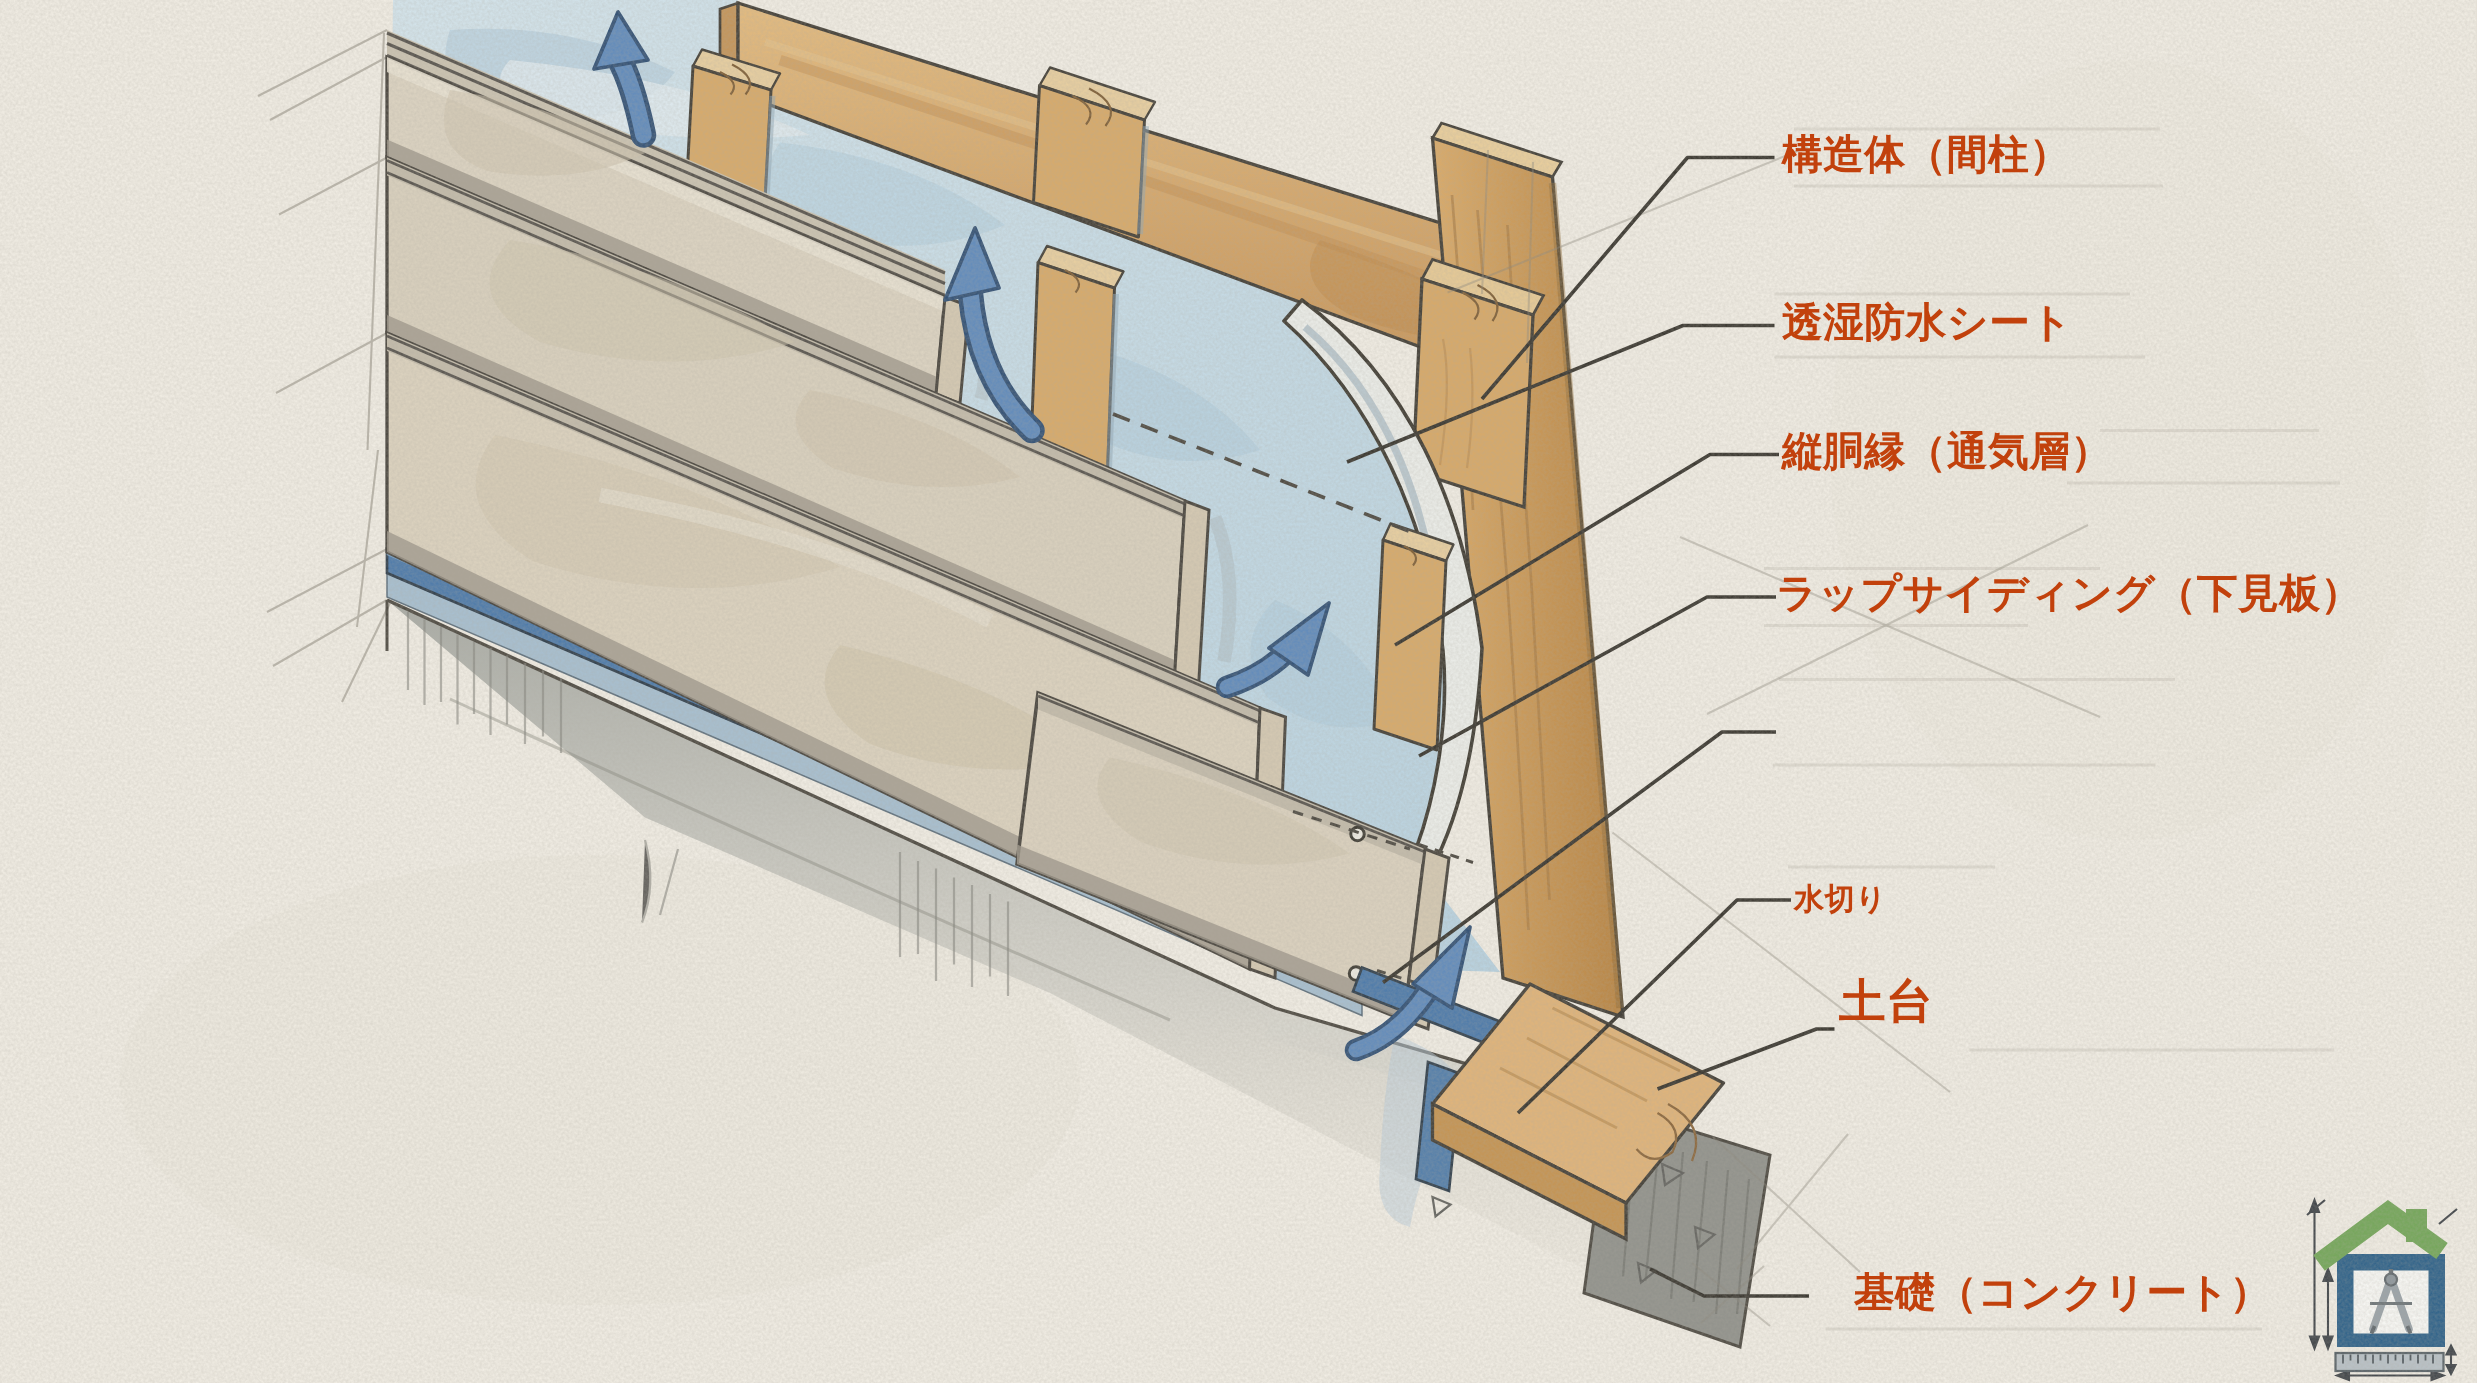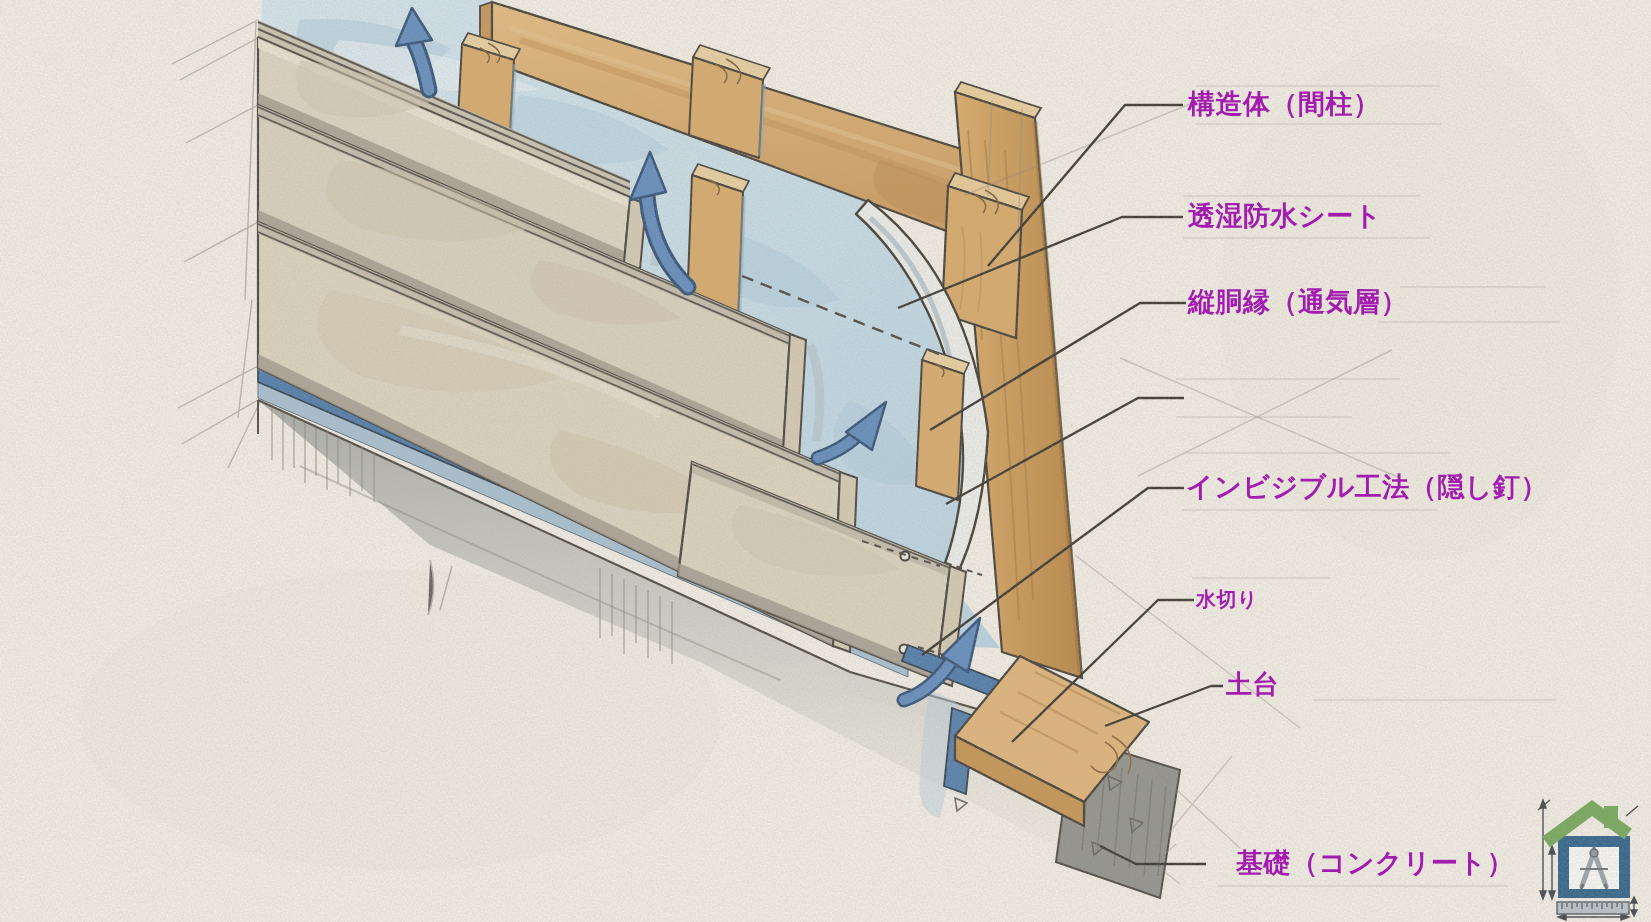--- a/index.html
+++ b/index.html
@@ -9,7 +9,7 @@
   #label-layer{position:absolute;left:0;top:0;width:100%;height:100%;pointer-events:none;}
   .lbl{position:absolute;white-space:nowrap;transform:translateY(-53%);
        font:600 27px/1.2 "DejaVu Sans","Liberation Sans",sans-serif;
-       color:#a21caf;letter-spacing:.5px;}
+       color:#c2410c;letter-spacing:.5px;}
 </style>
 </head>
 <body>

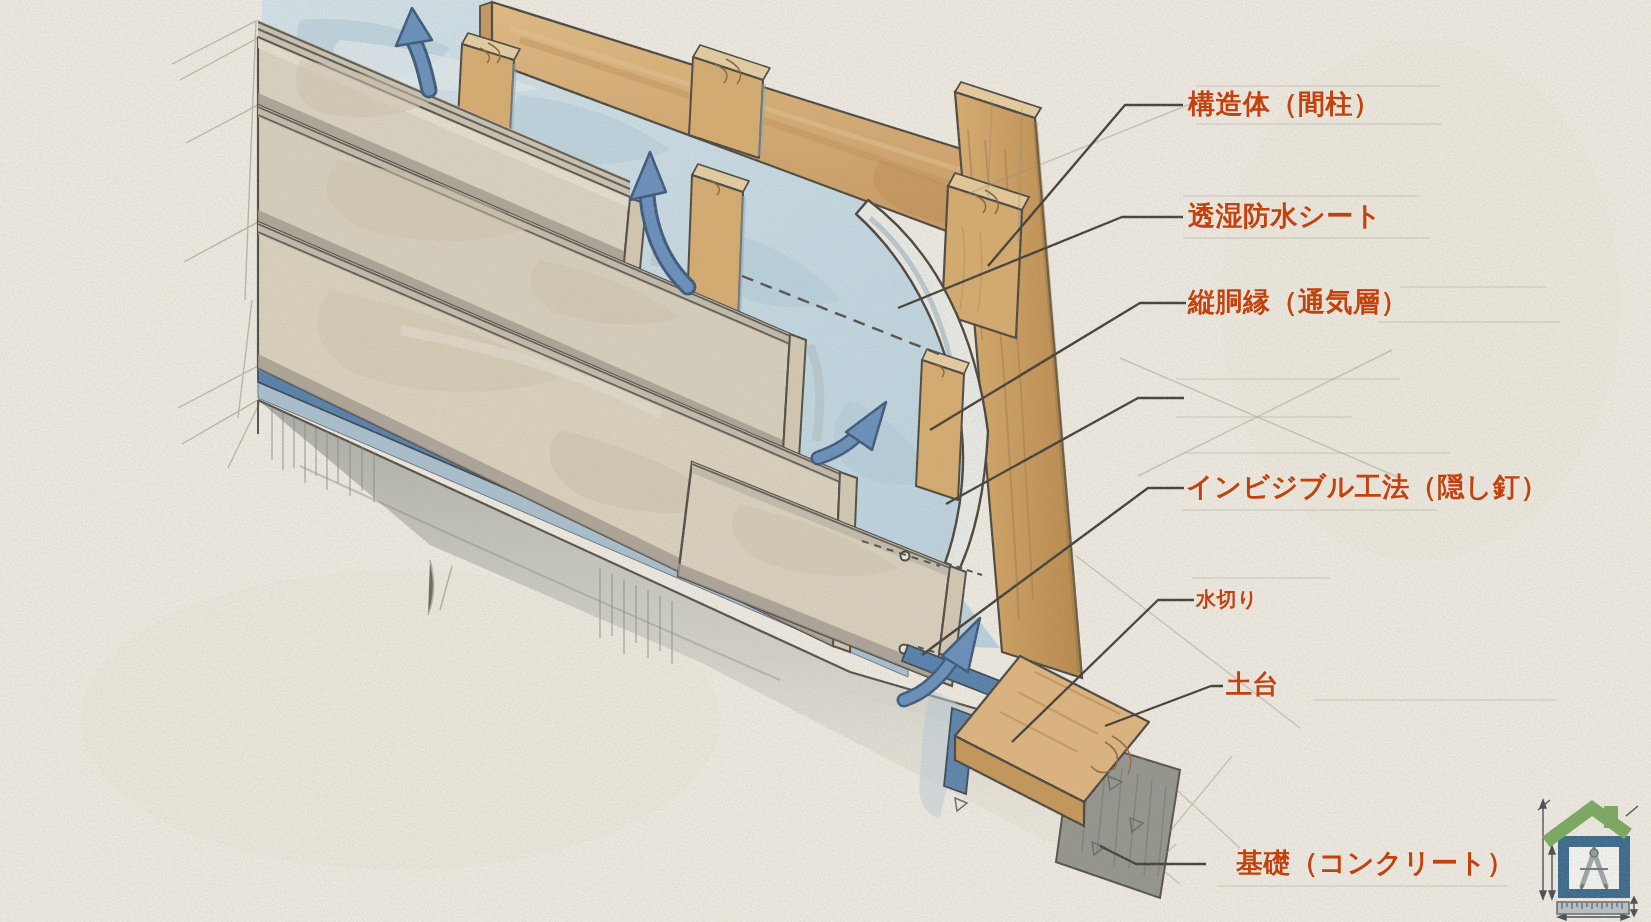--- a/index.html
+++ b/index.html
@@ -326,6 +326,7 @@
       <div class="lbl" style="left: 1188px; top: 105px; font-size: 27px;">構造体（間柱）</div>
       <div class="lbl" style="left: 1188px; top: 217px; font-size: 27px;">透湿防水シート</div>
       <div class="lbl" style="left: 1188px; top: 303px; font-size: 27px;">縦胴縁（通気層）</div>
+      <div class="lbl" style="left: 1184px; top: 398px; font-size: 27px;">ラップサイディング（下見板）</div>
       <div class="lbl" style="left: 1186px; top: 488px; font-size: 27px;">インビジブル工法（隠し釘）</div>
       <div class="lbl" style="left: 1196px; top: 600px; font-size: 20px;">水切り</div>
       <div class="lbl" style="left: 1226px; top: 686px; font-size: 26px;">土台</div>

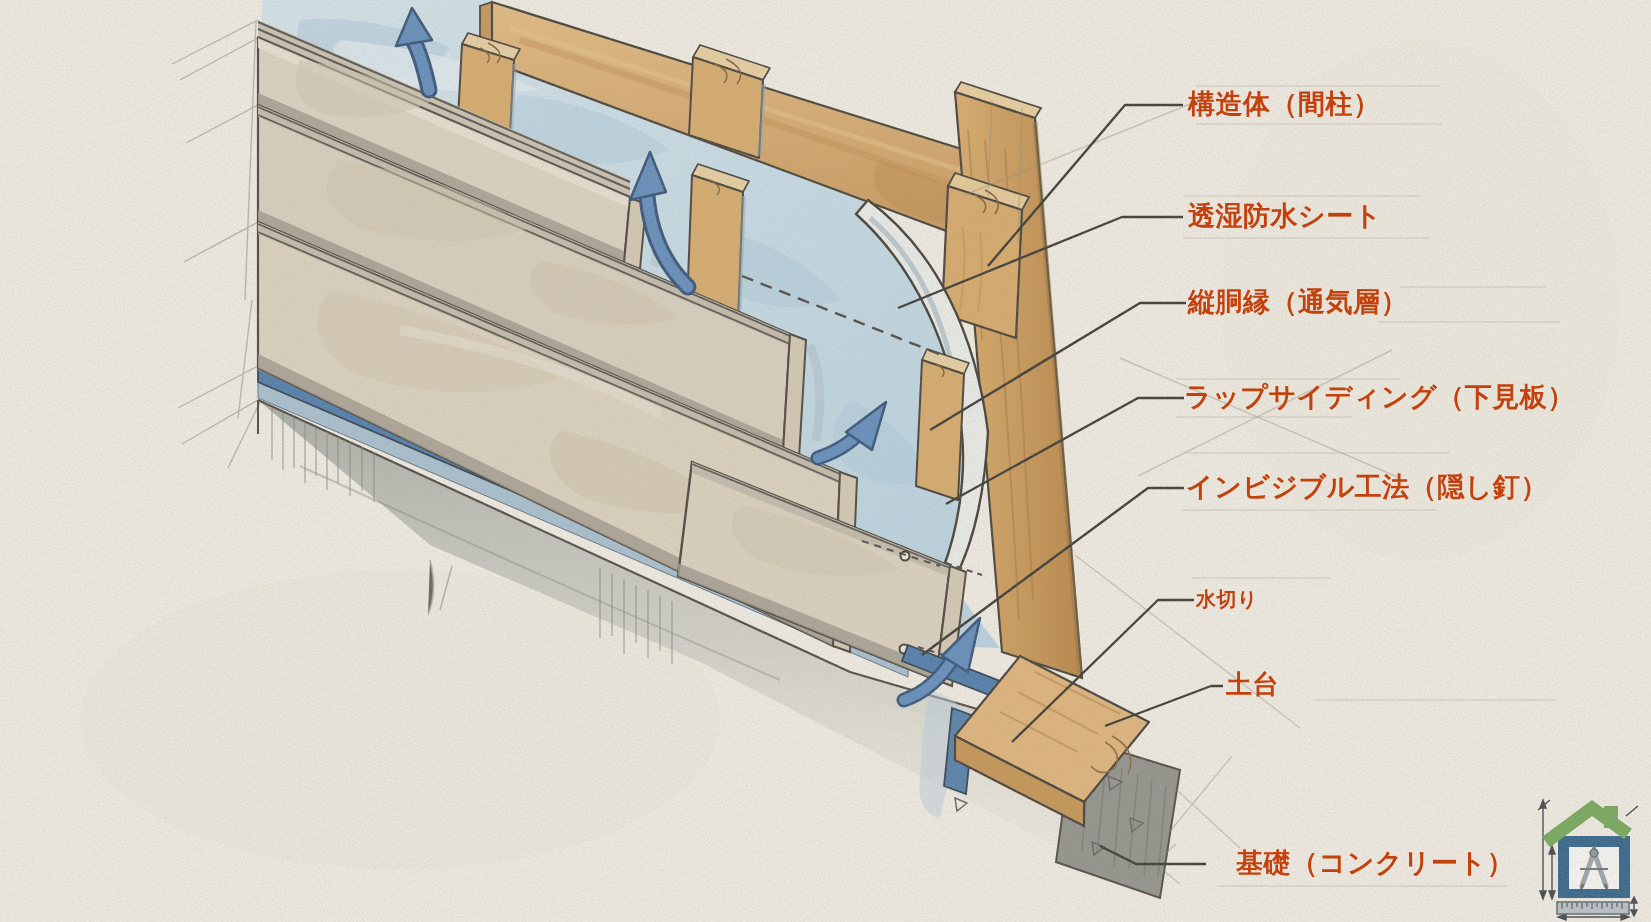--- a/index.html
+++ b/index.html
@@ -327,7 +327,6 @@
       <div class="lbl" style="left: 1188px; top: 217px; font-size: 27px;">透湿防水シート</div>
       <div class="lbl" style="left: 1188px; top: 303px; font-size: 27px;">縦胴縁（通気層）</div>
       <div class="lbl" style="left: 1184px; top: 398px; font-size: 27px;">ラップサイディング（下見板）</div>
-      <div class="lbl" style="left: 1186px; top: 488px; font-size: 27px;">インビジブル工法（隠し釘）</div>
       <div class="lbl" style="left: 1196px; top: 600px; font-size: 20px;">水切り</div>
       <div class="lbl" style="left: 1226px; top: 686px; font-size: 26px;">土台</div>
       <div class="lbl" style="left: 1212px; top: 864px; font-size: 27px; margin-left: 24px;">基礎（コンクリート）</div>

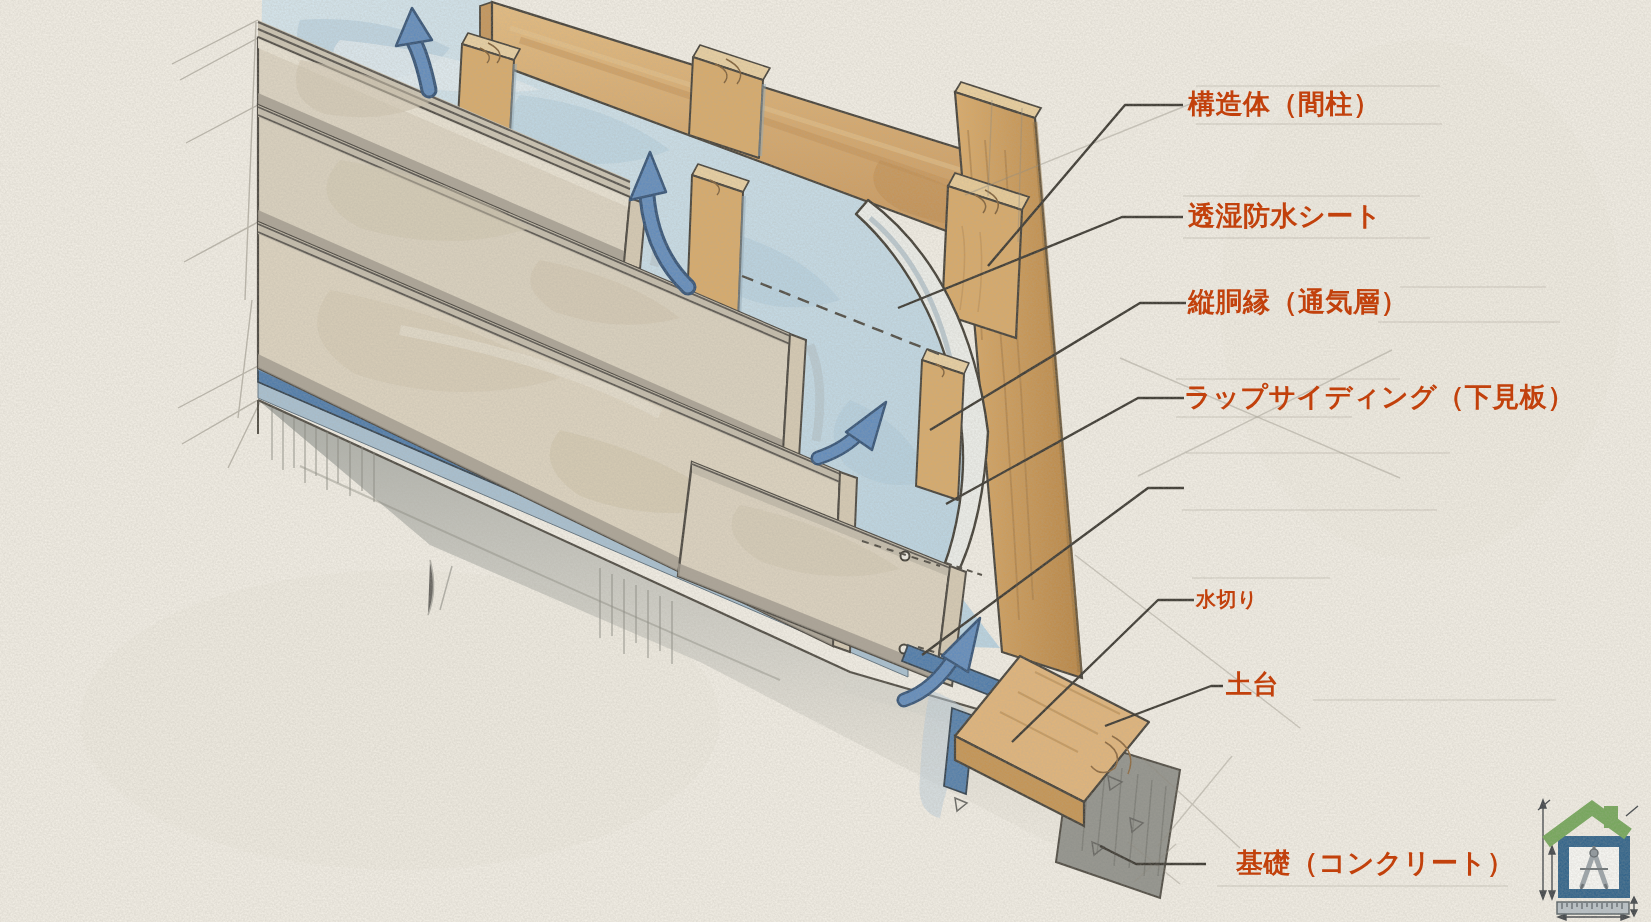--- a/index.html
+++ b/index.html
@@ -328,7 +328,7 @@
       <div class="lbl" style="left: 1188px; top: 303px; font-size: 27px;">縦胴縁（通気層）</div>
       <div class="lbl" style="left: 1184px; top: 398px; font-size: 27px;">ラップサイディング（下見板）</div>
       <div class="lbl" style="left: 1196px; top: 600px; font-size: 20px;">水切り</div>
-      <div class="lbl" style="left: 1226px; top: 686px; font-size: 26px;">土台</div>
+      <div class="lbl" style="left: 1226px; top: 670px; font-size: 31px;">土台</div>
       <div class="lbl" style="left: 1212px; top: 864px; font-size: 27px; margin-left: 24px;">基礎（コンクリート）</div>
     </div>
 </div>

